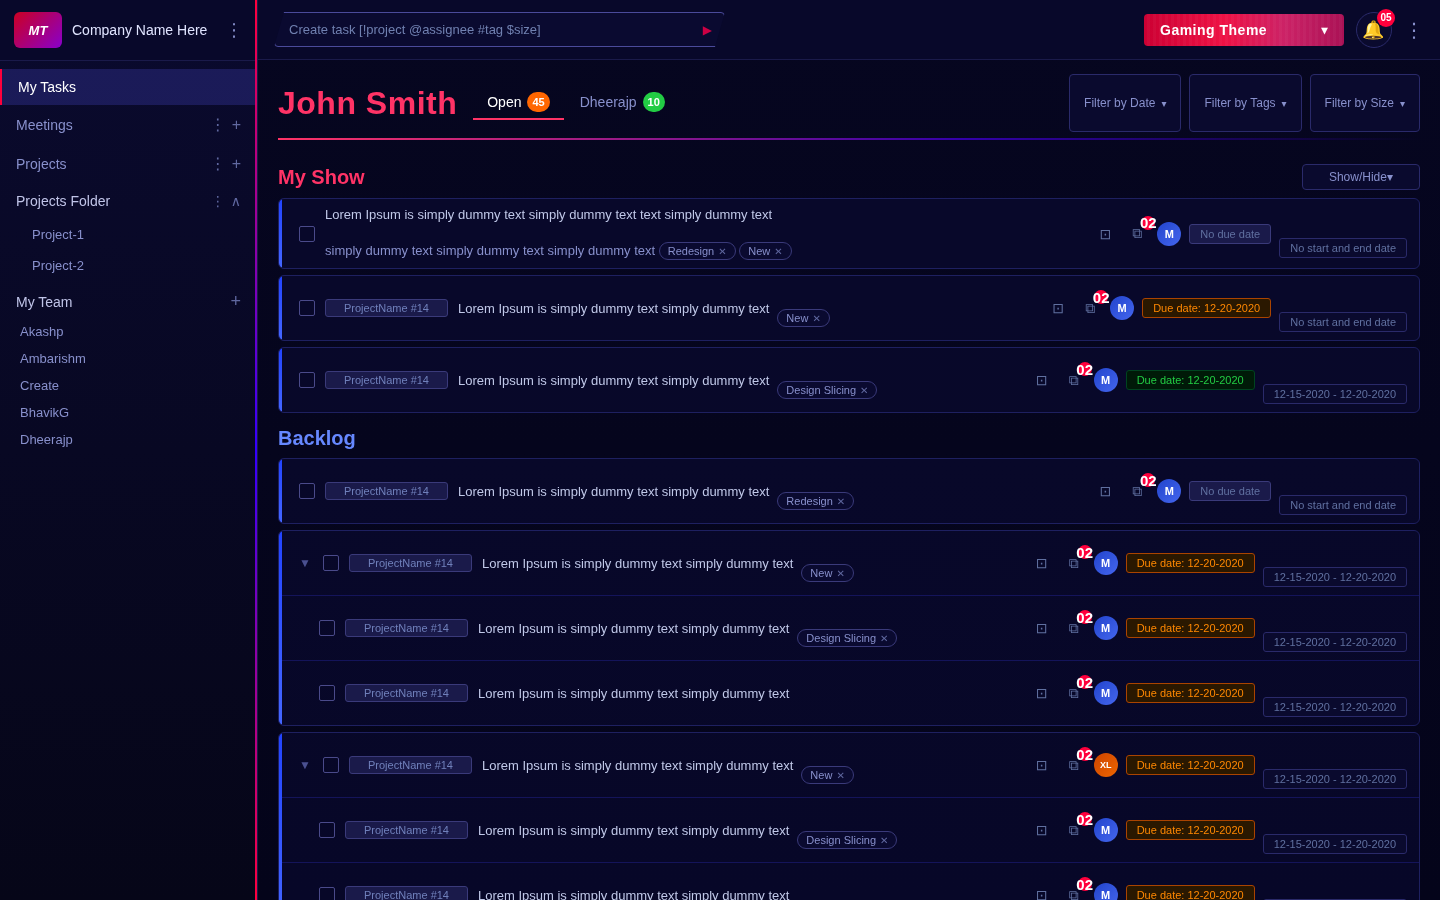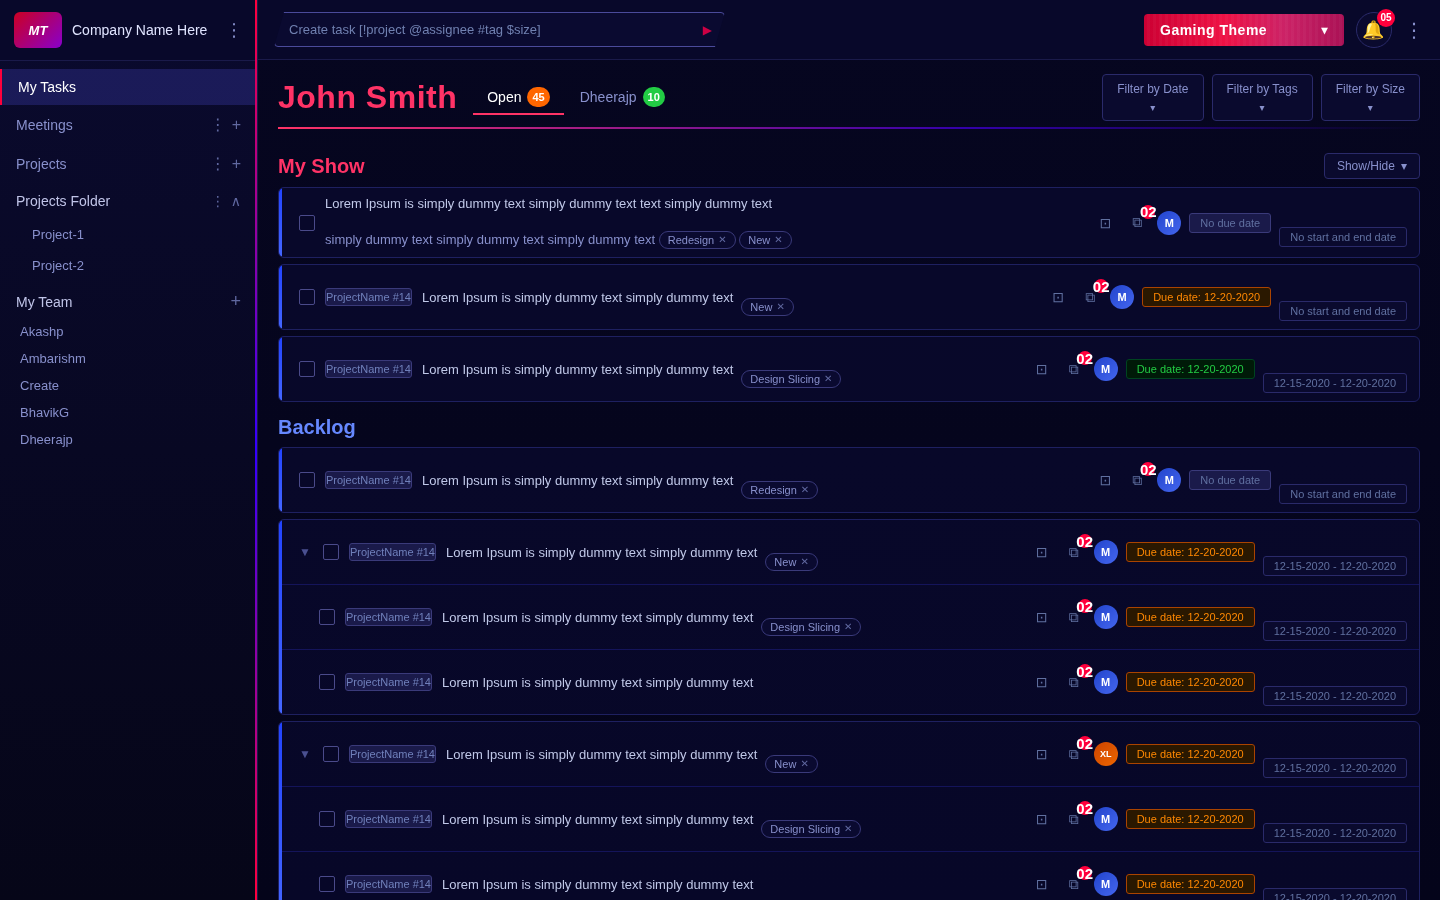--- a/index.html
+++ b/index.html
@@ -306,14 +306,13 @@
       display: flex;
       align-items: center;
       gap: 6px;
-      padding: 7px 14px;
+      padding: 21px 14px;
       background: #0a0a2e;
       border: 1px solid #2a2a6a;
       border-radius: 4px;
       color: #8890cc;
       font-size: 12px;
       cursor: pointer;
-      flex-direction: column;
     }
     .filter-btn .chevron { font-size: 10px; }
 

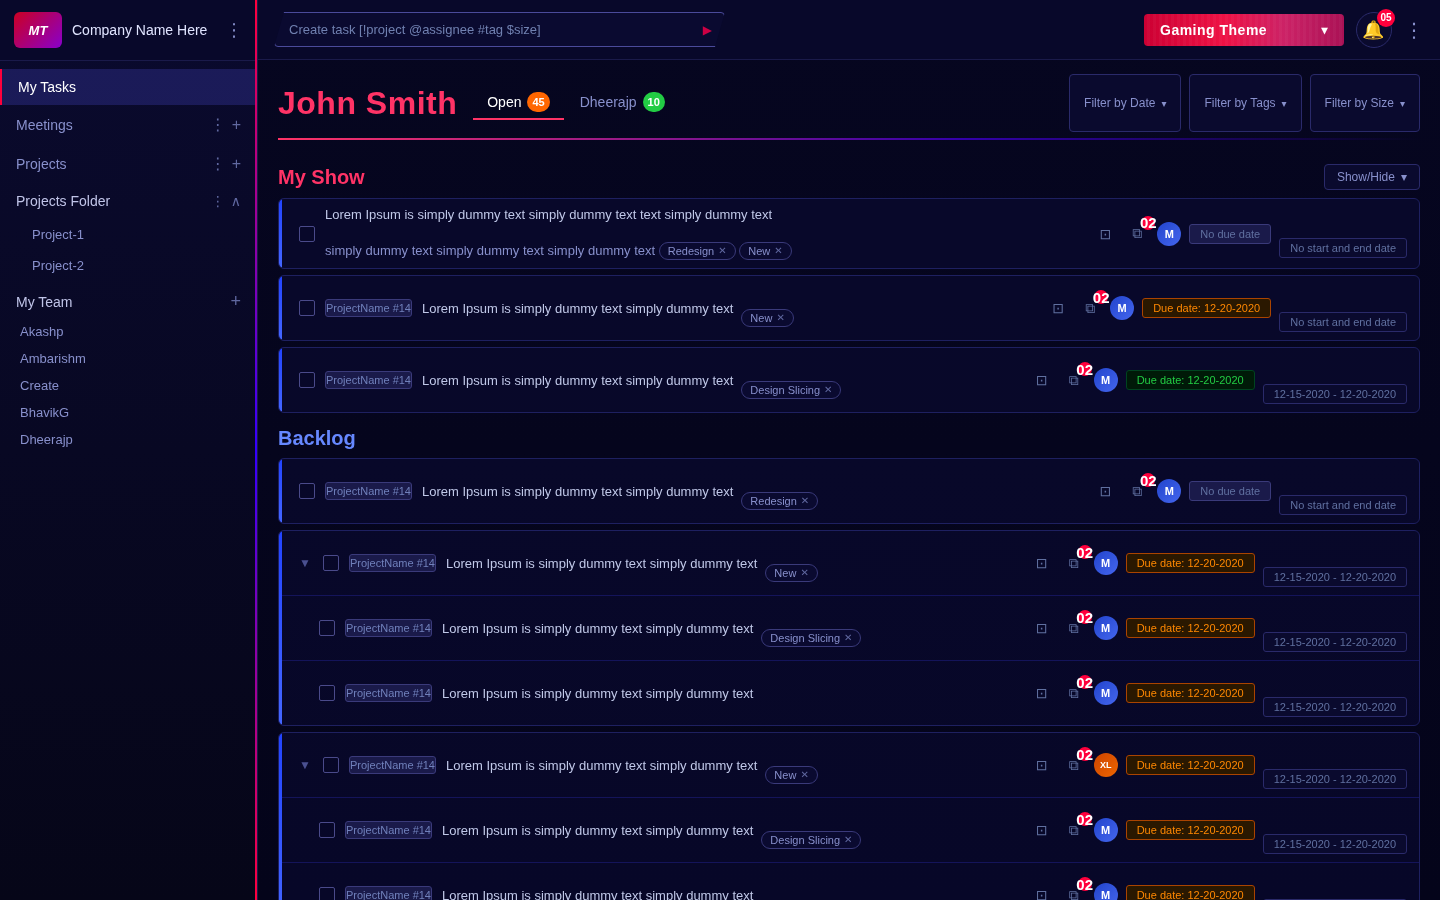--- a/index.html
+++ b/index.html
@@ -339,8 +339,7 @@
     .show-hide-btn {
       display: flex;
       align-items: center;
-      gap: 6px;
-      padding: 5px 12px;
+      padding: 5px 26px;
       background: #0a0a2e;
       border: 1px solid #2a2a6a;
       border-radius: 4px;

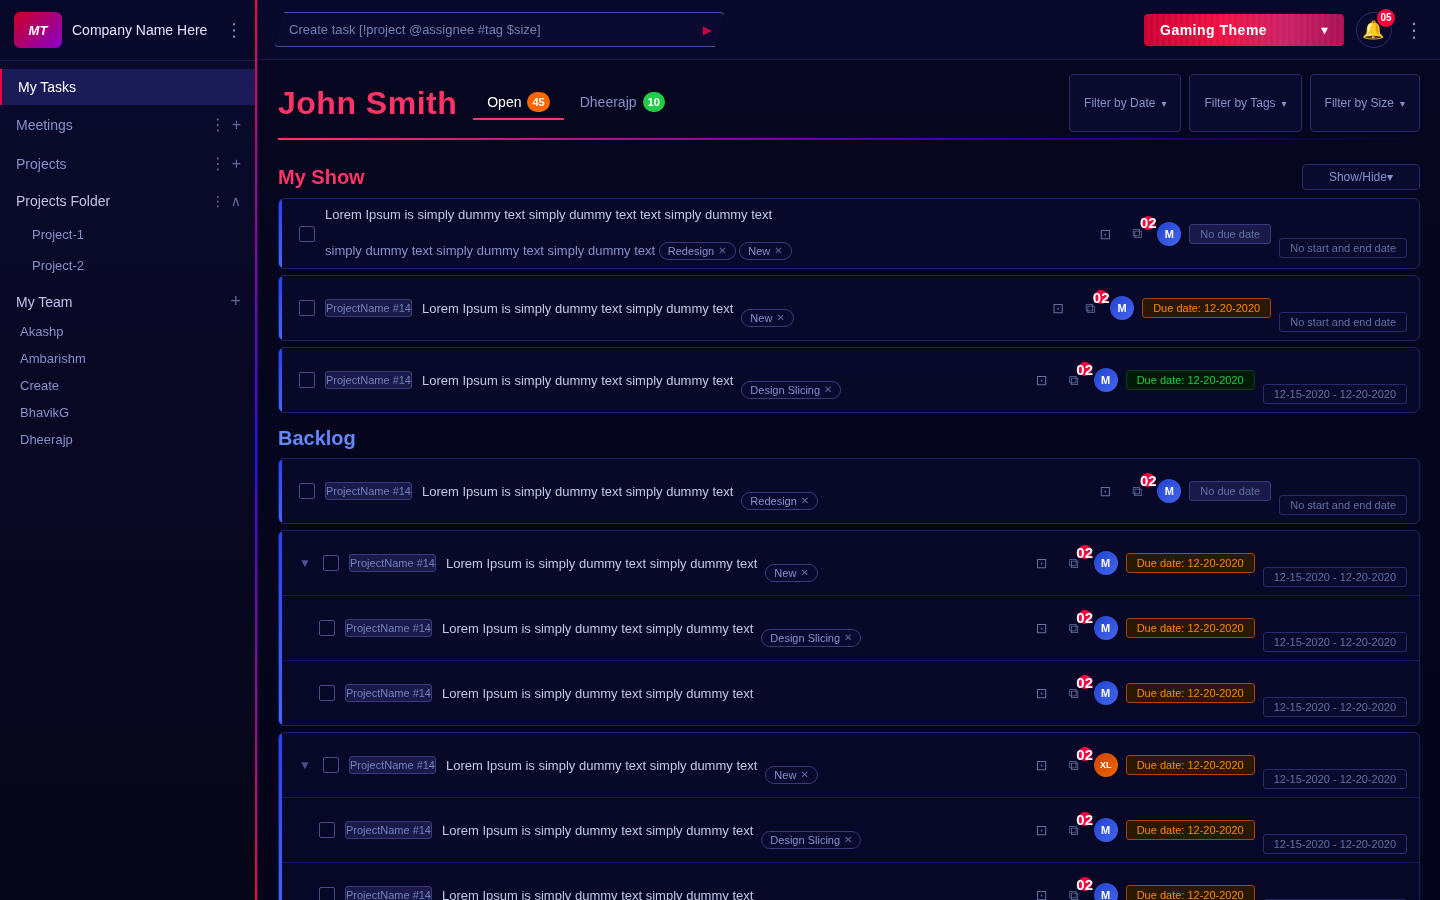--- a/index.html
+++ b/index.html
@@ -408,7 +408,7 @@
 
     .tag-pill {
       display: inline-flex;
-      align-items: flex-start;
+      align-items: center;
       gap: 4px;
       padding: 2px 8px;
       border: 1px solid #3a3a7a;

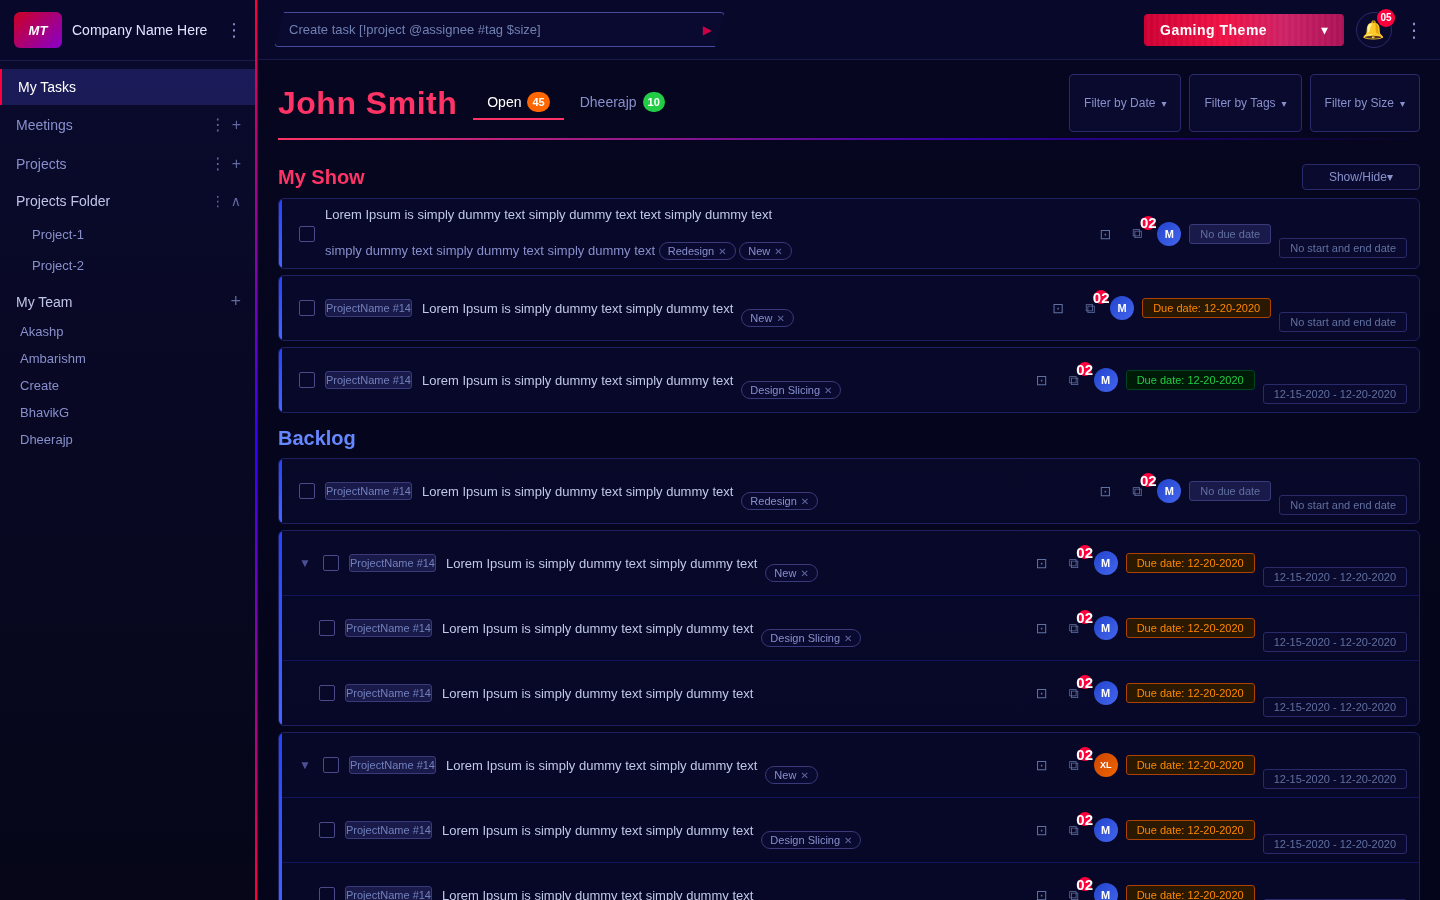--- a/index.html
+++ b/index.html
@@ -389,7 +389,7 @@
       background: #1a1a4a;
       border: 1px solid #3a3a7a;
       border-radius: 3px;
-      padding: 2px 0;
+      padding: 2px 18px;
       font-size: 11px;
       color: #7080bb;
       white-space: nowrap;

